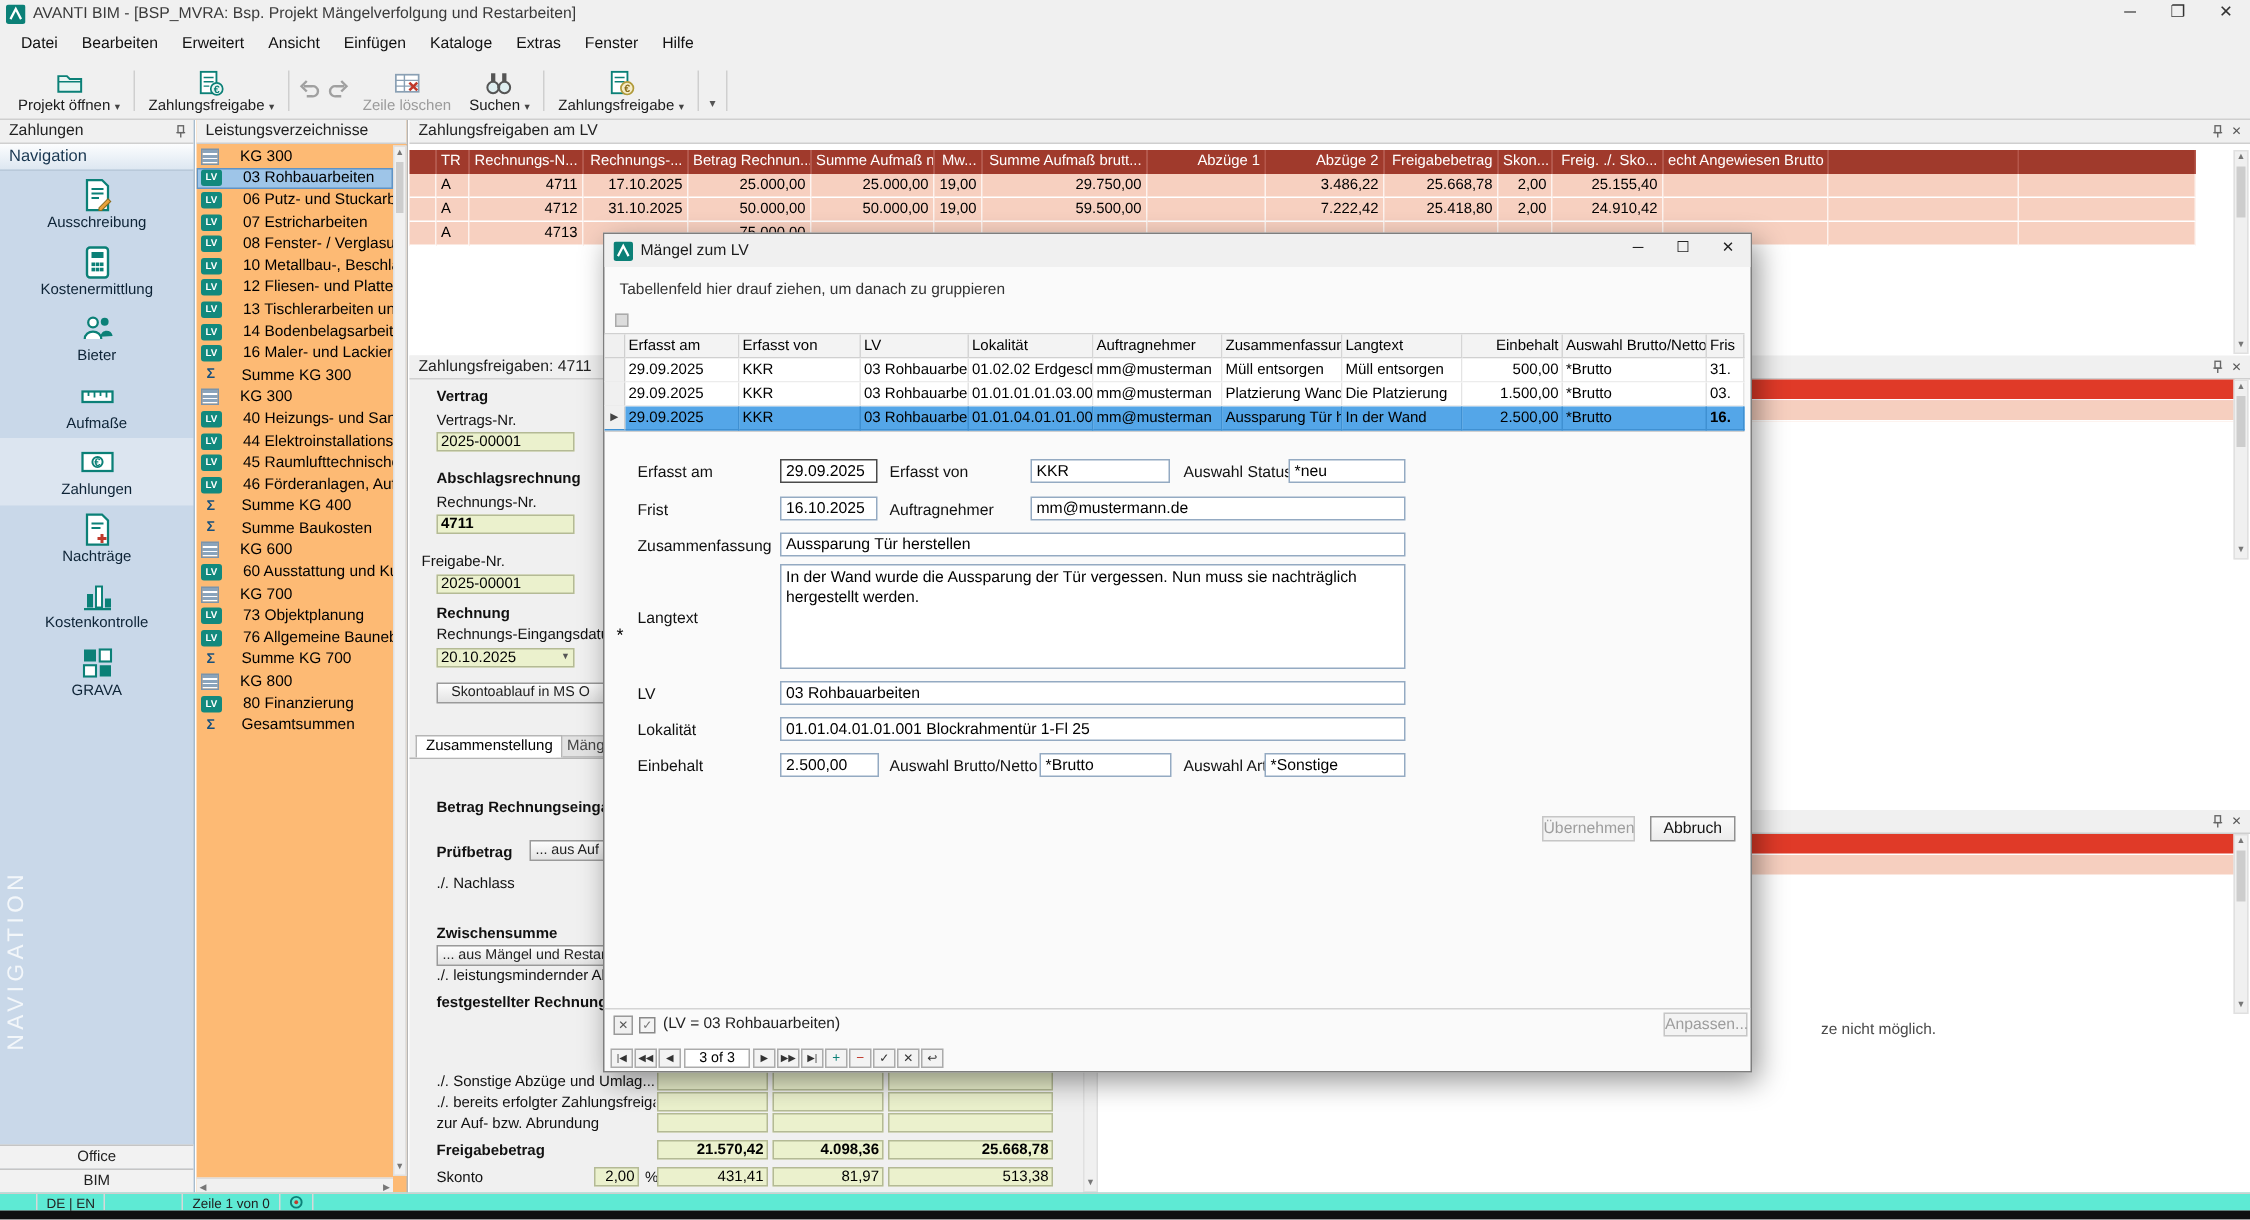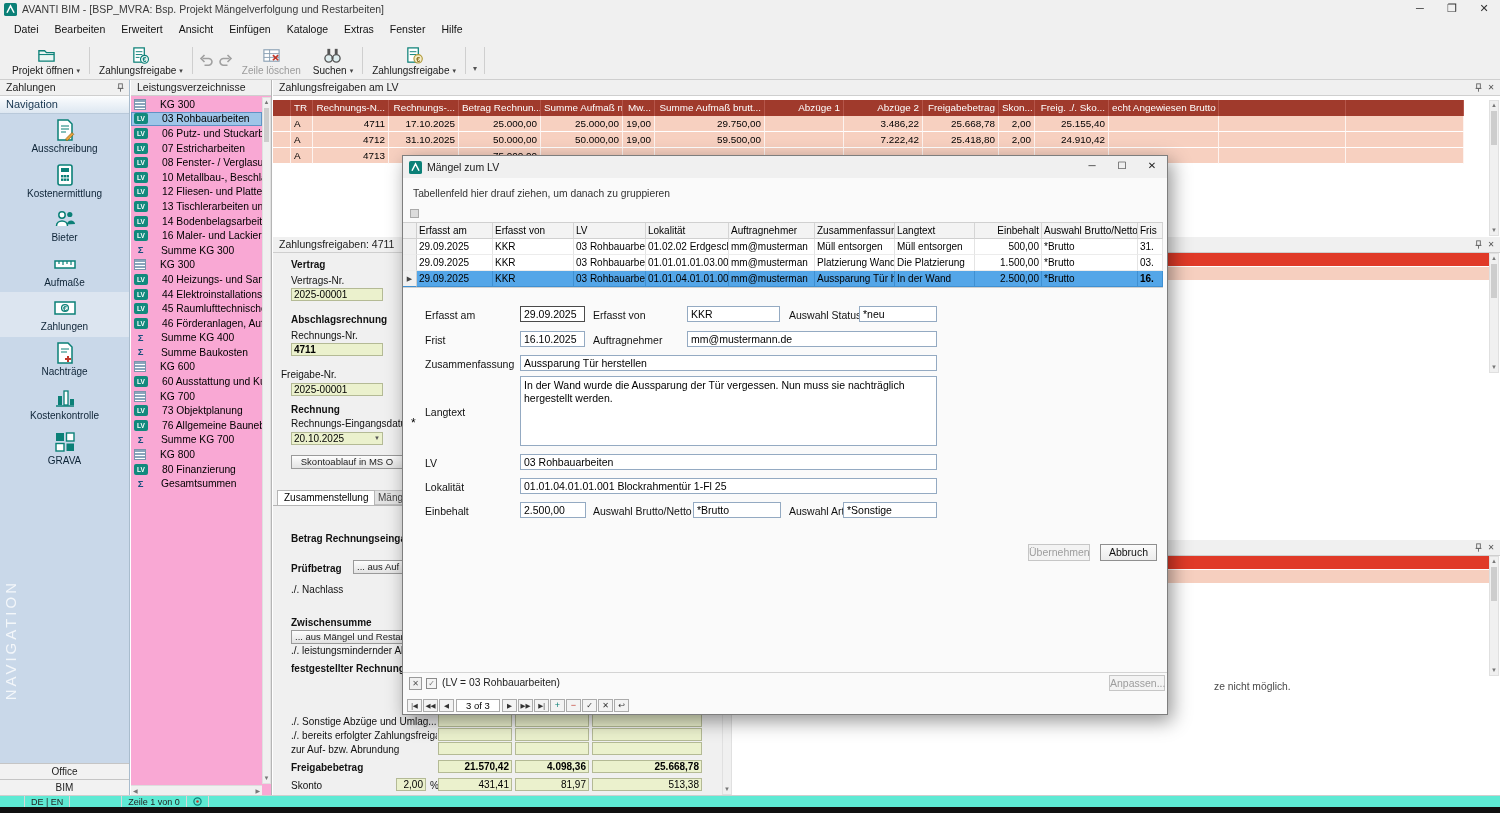--- a/index.html
+++ b/index.html
@@ -54,7 +54,7 @@
 .nav-bbtn{height:16px;background:#f2f2f2;border-top:1px solid #c5c5c5;text-align:center;font-size:10px;line-height:15px;color:#222}
 
 
-.tree-panel{position:absolute;left:131px;top:80px;width:141px;height:715px;background:#f9a8d4;border-right:1px solid #b5b5b5;z-index:2}
+.tree-panel{position:absolute;left:131px;top:80px;width:141px;height:715px;background:#fdba74;border-right:1px solid #b5b5b5;z-index:2}
 .tree-items{position:absolute;top:17px;left:0;right:9px;bottom:11px;overflow:hidden}
 .tree-item{height:14.6px;display:flex;align-items:center;padding-left:3px;gap:14px;white-space:nowrap;overflow:hidden}
 .tree-item.sel{background:#9ec5e8;outline:1px solid #5f93c5;outline-offset:-1px}

